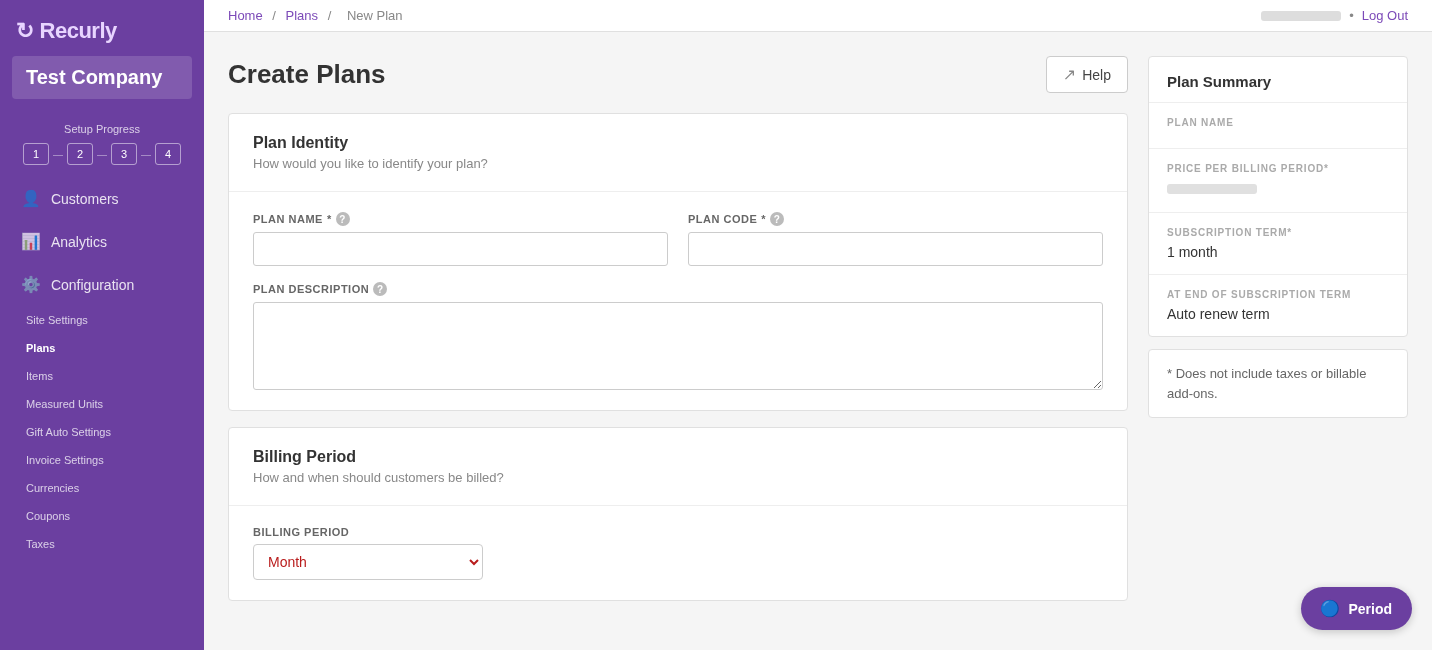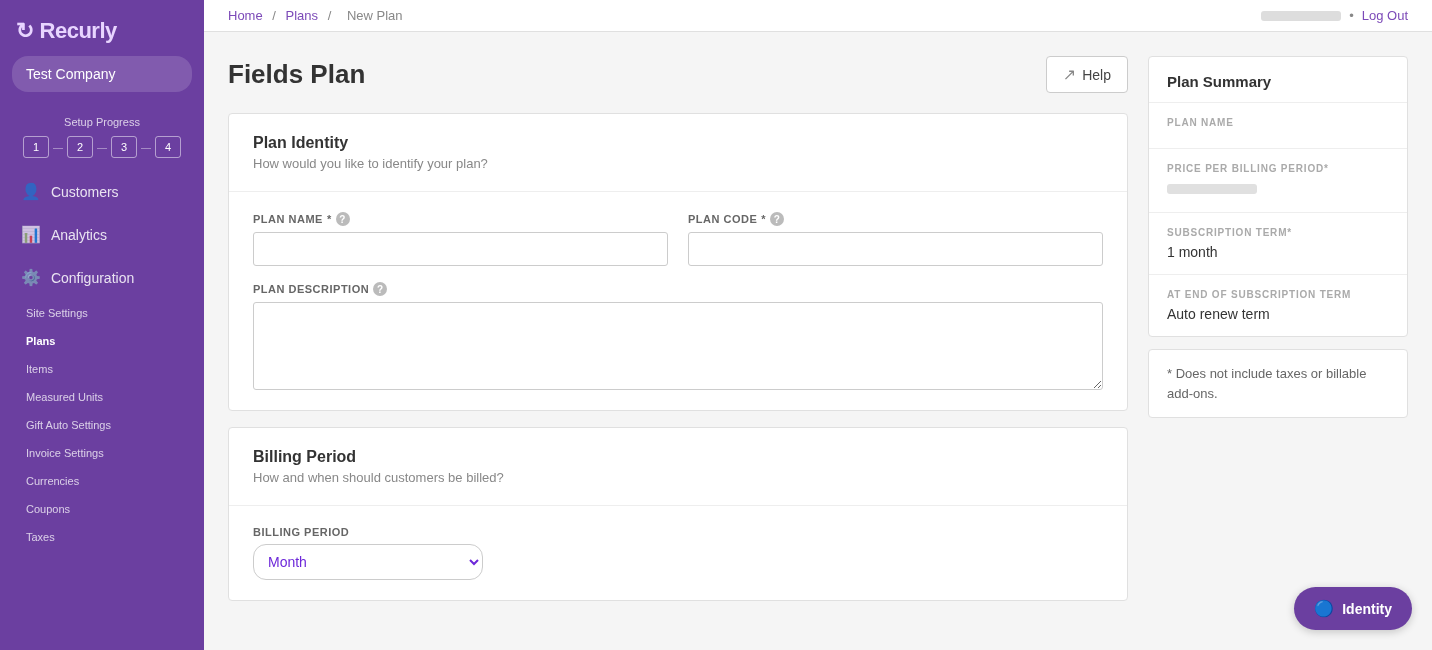--- a/index.html
+++ b/index.html
@@ -28,11 +28,11 @@
       margin: 0 12px 16px;
       background: rgba(255,255,255,0.15);
       border: none;
-      border-radius: 16px;
+      border-radius: 4px;
       color: white;
       padding: 10px 14px;
-      font-size: 14px;
-      font-weight: 400;
+      font-size: 20px;
+      font-weight: 700;
       cursor: pointer;
       text-align: left;
       width: calc(100% - 24px);

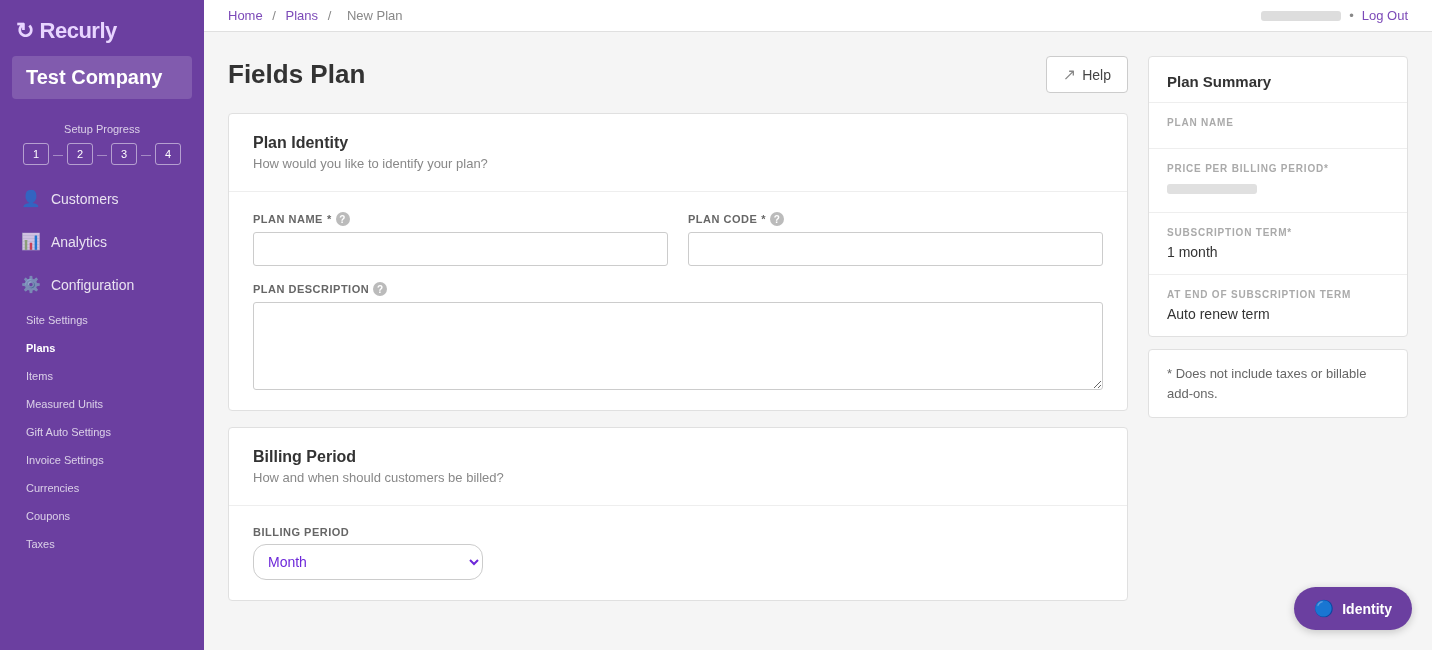--- a/index.html
+++ b/index.html
@@ -406,7 +406,7 @@
     <div class="content-left">
 
       <div class="page-header">
-        <h1 class="page-title">Fields Plan</h1>
+        <h1 class="page-title">Create Plans</h1>
         <button class="help-btn">
           <span class="ext-icon">↗</span>
           <span>Help</span>

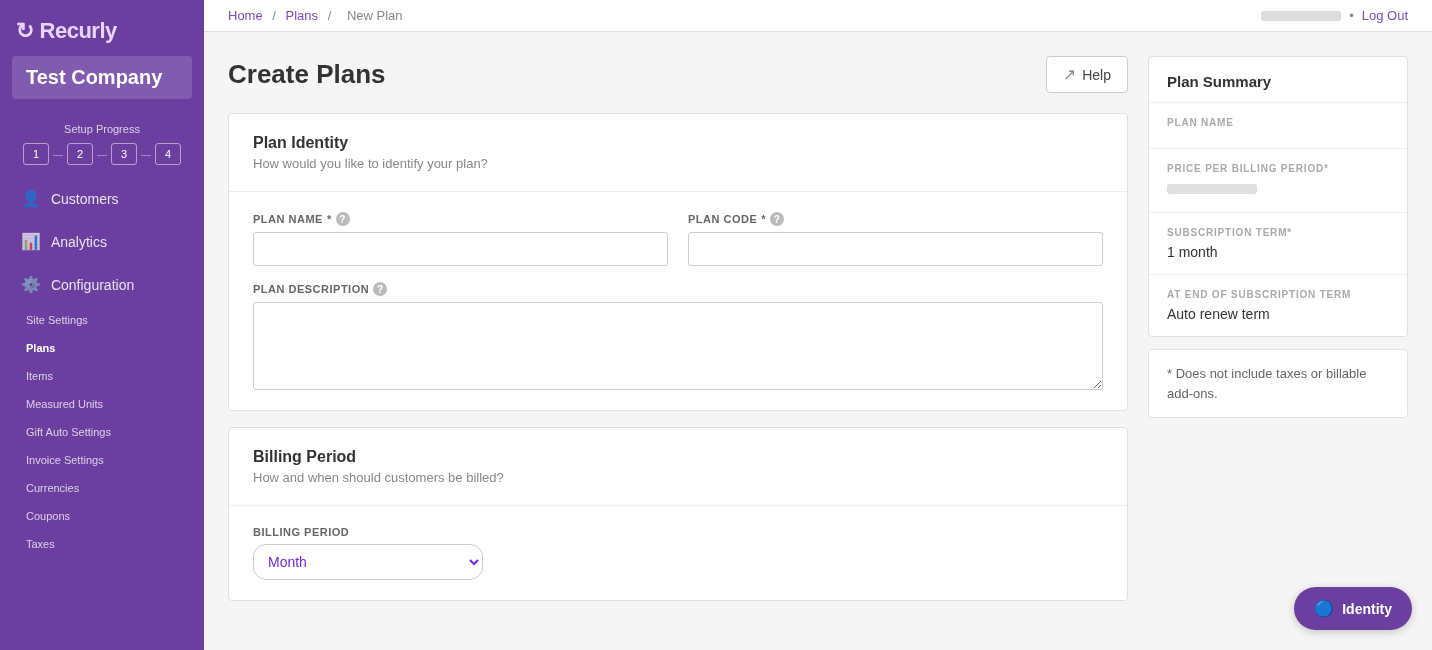--- a/index.html
+++ b/index.html
@@ -247,10 +247,10 @@
     }
     .form-select {
       border: 1px solid #ccc;
-      border-radius: 13px;
+      border-radius: 4px;
       padding: 8px 10px;
       font-size: 14px;
-      color: #6d28d9;
+      color: #b91c1c;
       outline: none;
       background: white;
       cursor: pointer;

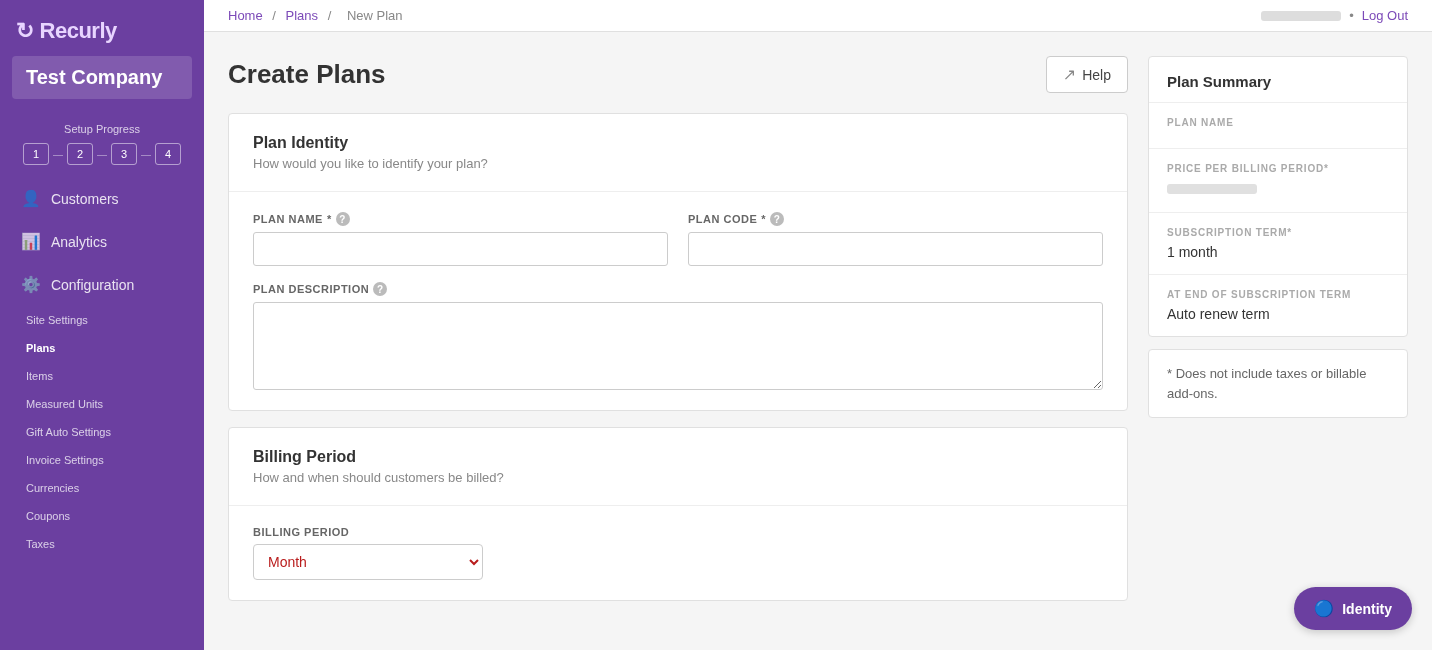--- a/index.html
+++ b/index.html
@@ -491,7 +491,7 @@
 
 <button class="support-fab">
   <span class="support-icon">🔵</span>
-  <span>Identity</span>
+  <span>Period</span>
 </button>
 
 </body></html>

